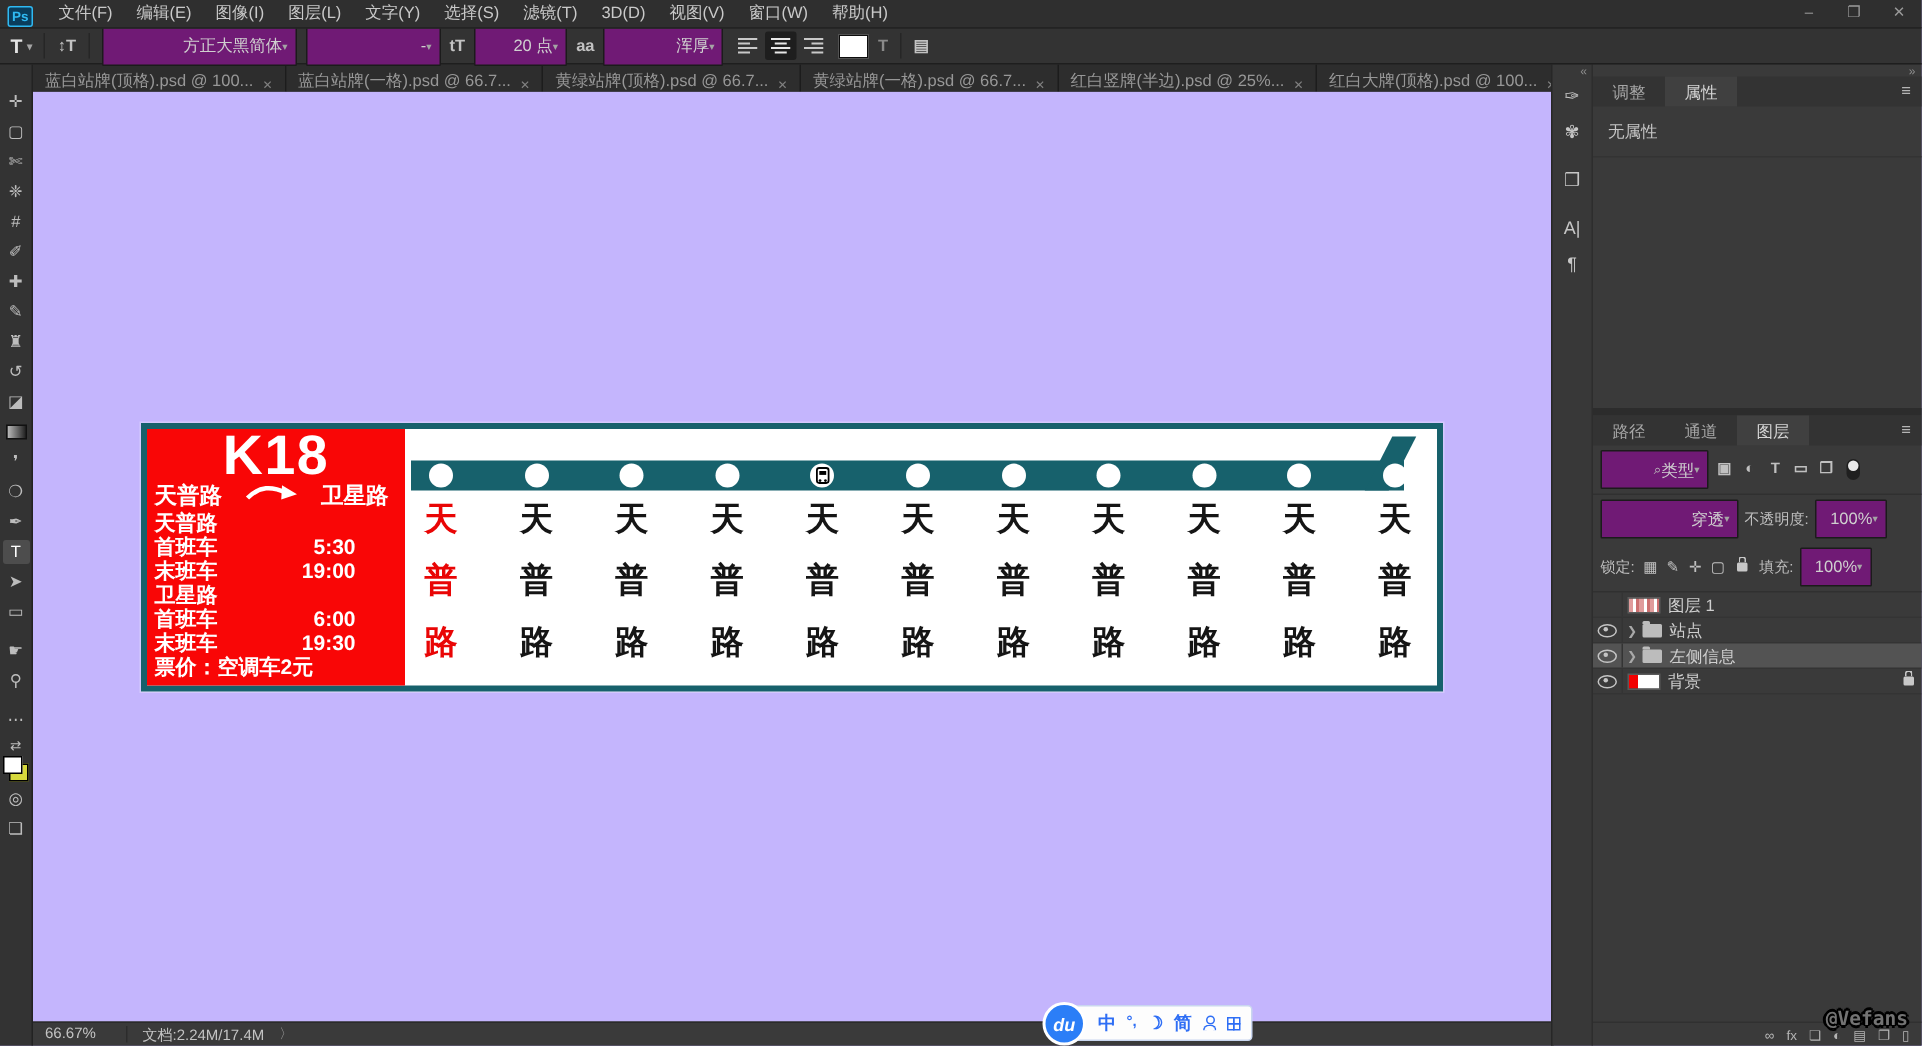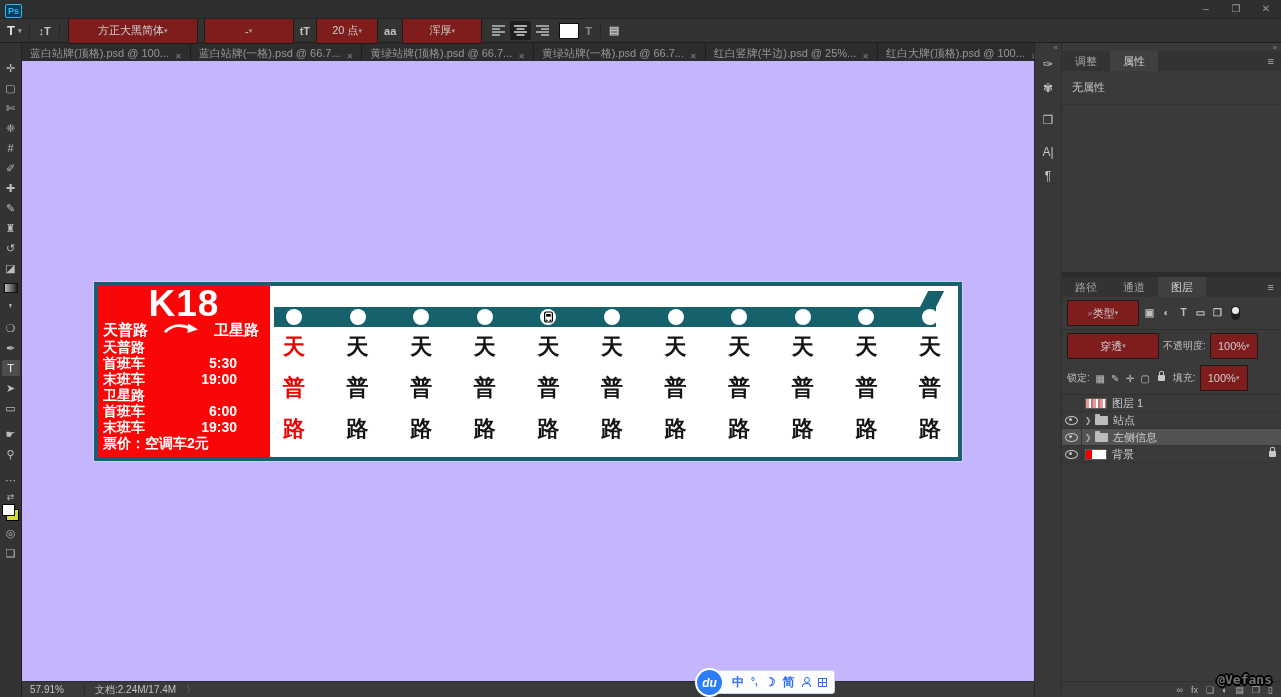--- a/index.html
+++ b/index.html
@@ -165,6 +165,19 @@
 
 <div class="titlebar">
   <div class="ps-logo">Ps</div>
+  <div class="menubar" style="display:flex">
+      <span class="menu-item">文件(F)</span>
+      <span class="menu-item">编辑(E)</span>
+      <span class="menu-item">图像(I)</span>
+      <span class="menu-item">图层(L)</span>
+      <span class="menu-item">文字(Y)</span>
+      <span class="menu-item">选择(S)</span>
+      <span class="menu-item">滤镜(T)</span>
+      <span class="menu-item">3D(D)</span>
+      <span class="menu-item">视图(V)</span>
+      <span class="menu-item">窗口(W)</span>
+      <span class="menu-item">帮助(H)</span>
+    </div>
   <div class="win-controls">
       <span class="win-btn">–</span>
       <span class="win-btn">❐</span>

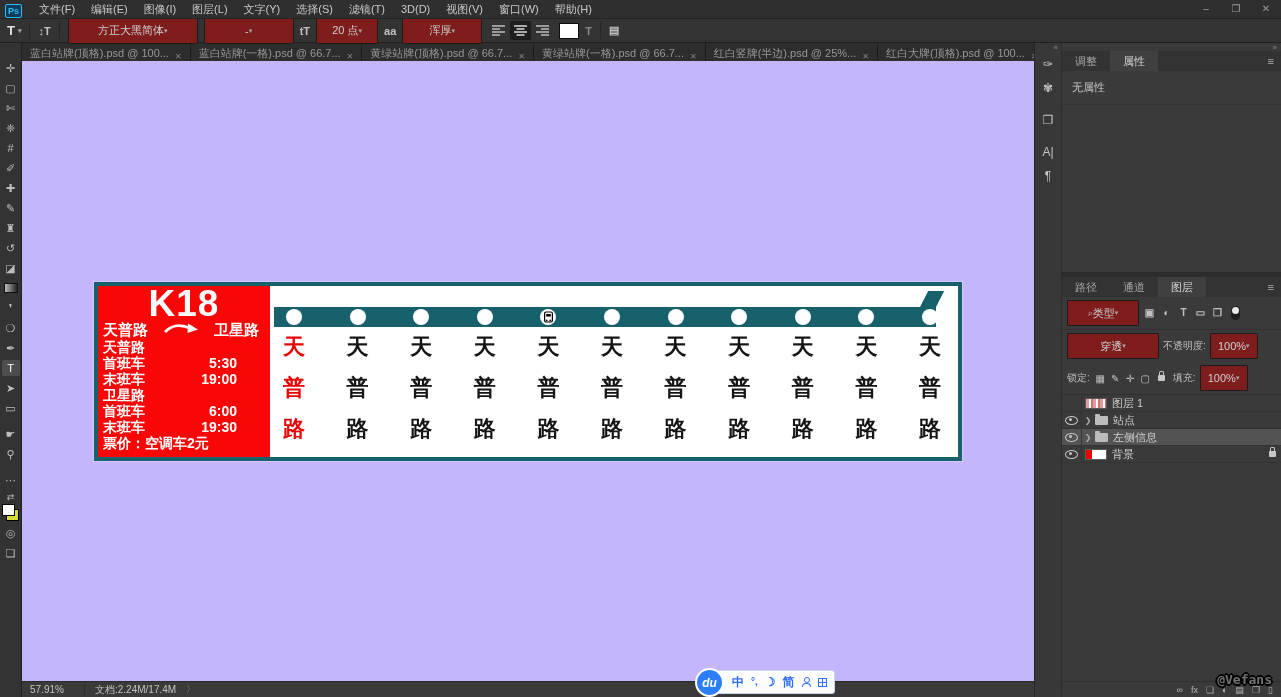--- a/index.html
+++ b/index.html
@@ -23,8 +23,8 @@
   .ob-sep{width:1px;height:17px;background:#262626;margin:0 2px}
   .ob-tool{display:flex;align-items:center;gap:3px;color:#e3e3e3;font-weight:bold;font-size:13px}
   .caret{font-size:7px;color:#a5a5a5}
-  .select{height:17px;background:#7f1d1d;border:1px solid #1b1b1b;border-radius:1px;
-          display:flex;align-items:center;justify-content:center;padding:12px 5px;
+  .select{height:17px;background:#701a75;border:1px solid #1b1b1b;border-radius:1px;
+          display:flex;align-items:center;justify-content:flex-end;padding:12px 5px;
           font-size:11px;color:#cfcfcf;box-sizing:border-box}
   .w130{width:130px}.w90{width:90px}.w62{width:62px}.w80{width:80px}
   .ob-icon{color:#c2c2c2;font-size:11px;font-weight:bold}

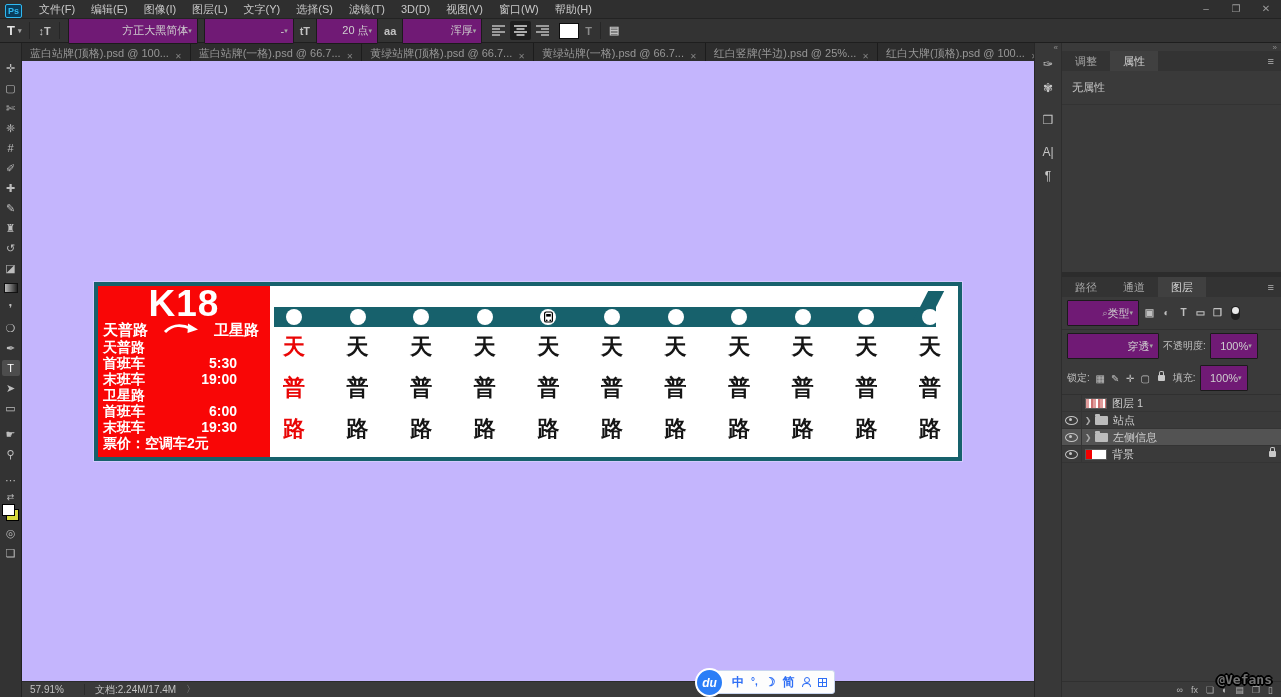--- a/index.html
+++ b/index.html
@@ -432,7 +432,7 @@
 </div>
 
 <div class="statusbar">
-  <span class="status-zoom">57.91%</span>
+  <span class="status-zoom">66.67%</span>
   <span class="status-sep"></span>
   <span class="status-doc">文档:2.24M/17.4M</span>
   <span class="status-arrow">〉</span>

